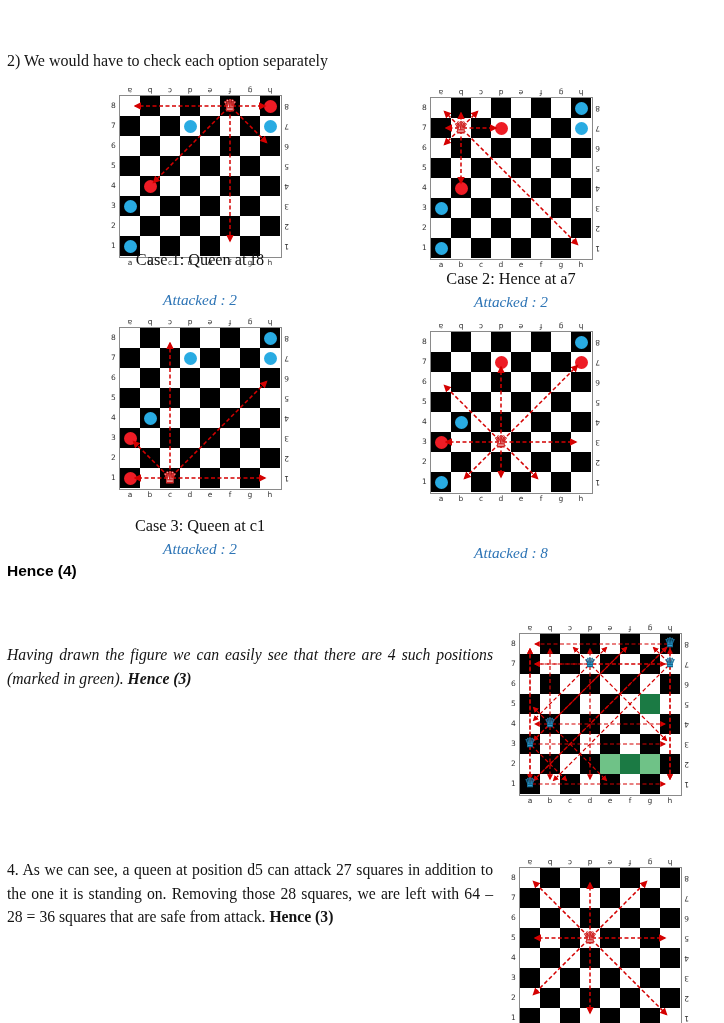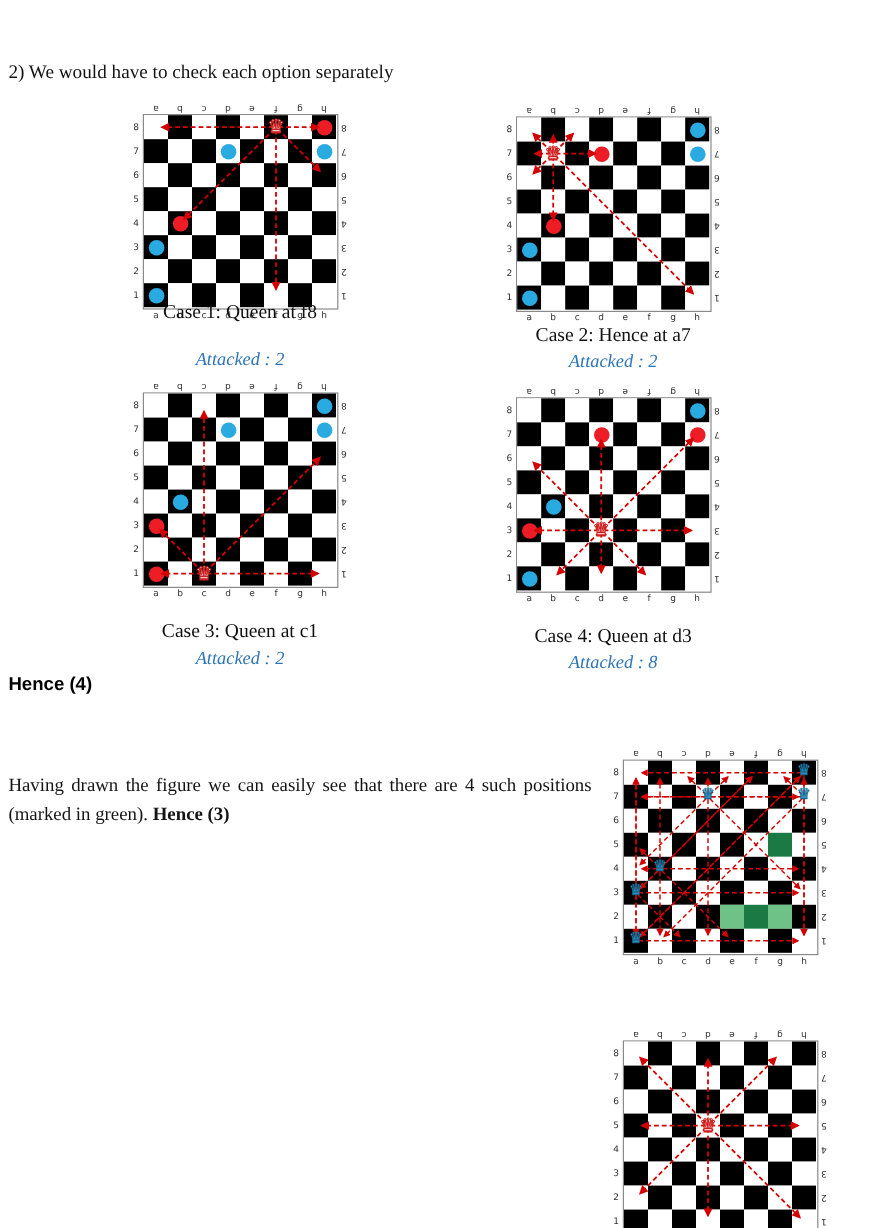--- a/index.html
+++ b/index.html
@@ -532,7 +532,6 @@
 
   <div class="abs caption" style="left:108px;top:472px;">Case 3: Queen at c1</div>
   <div class="abs attacked" style="left:108px;top:496px;">Attacked : 2</div>
-  <div class="abs caption" style="left:419px;top:476px;">Case 4: Queen at d3</div>
   <div class="abs attacked" style="left:419px;top:500px;">Attacked : 8</div>
 
   <div class="abs hence" style="left:7px;top:518px;">Hence (4)</div>

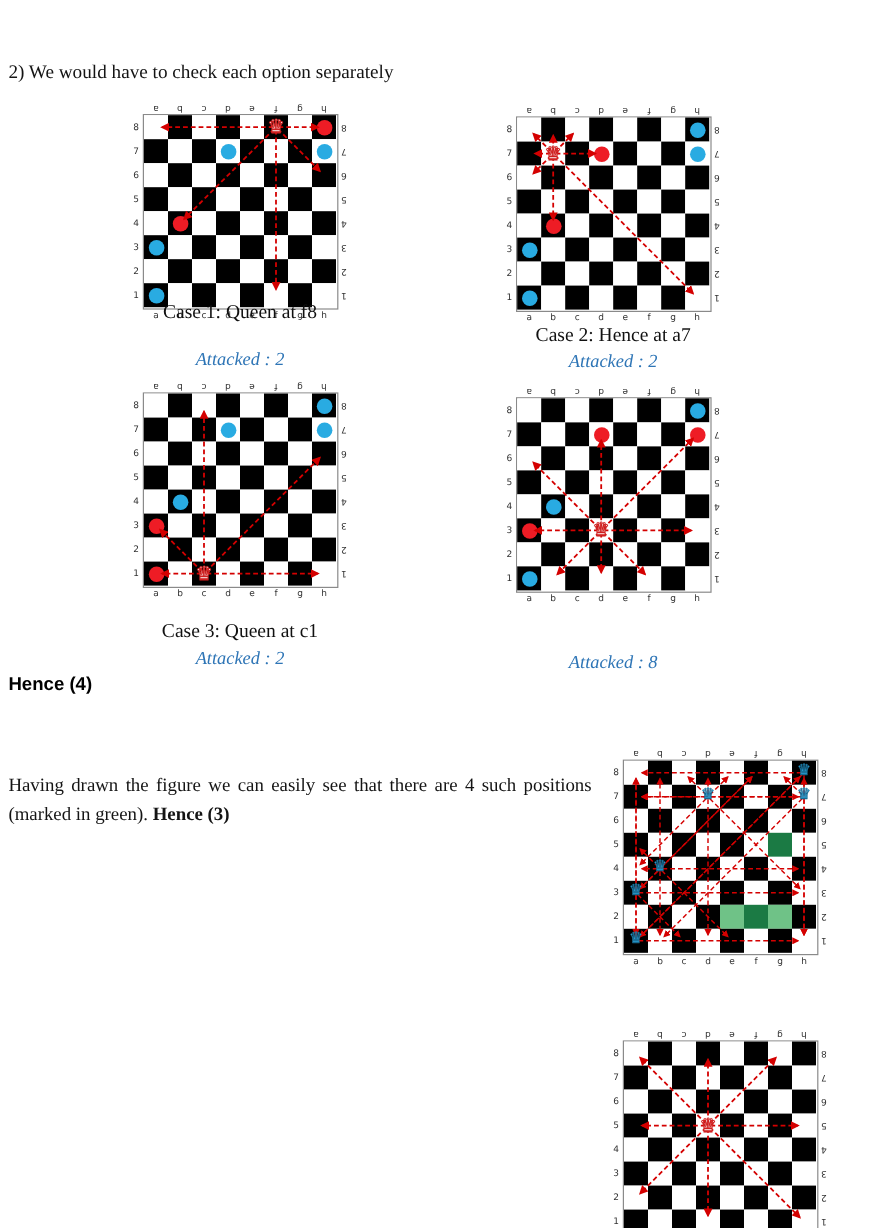--- a/index.html
+++ b/index.html
@@ -537,7 +537,7 @@
   <div class="abs hence" style="left:7px;top:518px;">Hence (4)</div>
 
   <div class="abs body-text" style="left:7px;top:579px;width:486px;">
-    <p style="margin-top:20px;"><span>Having drawn the figure we can easily see that there are 4 such positions (marked in green).  </span><span class="bold">Hence (3)</span></p>
+    <p style="margin-top:20px;font-style:italic;"><span>Having drawn the figure we can easily see that there are 4 such positions (marked in green).  </span><span class="bold">Hence (3)</span></p>
   </div>
 
   <div class="board-widget" style="left:508px;top:578px;">

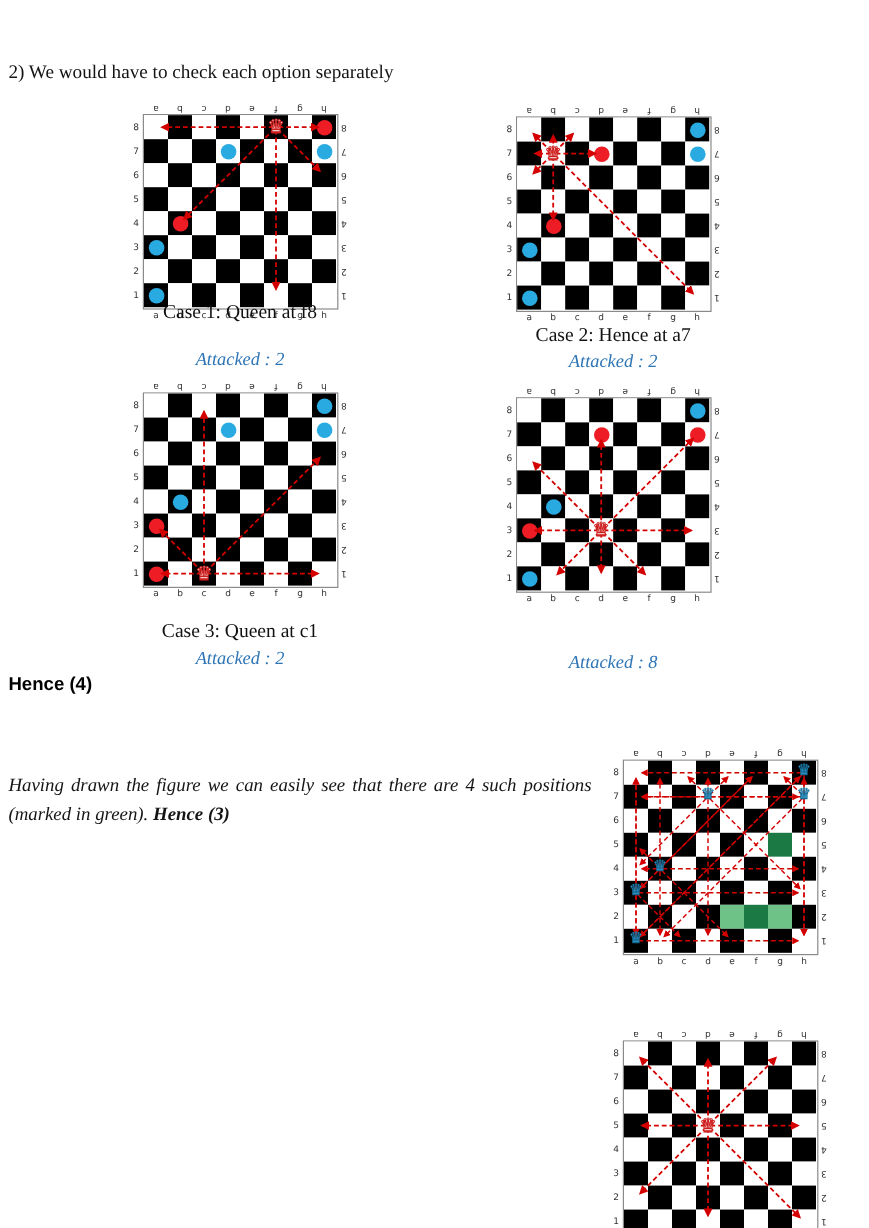--- a/index.html
+++ b/index.html
@@ -687,6 +687,9 @@
       <div class="queen q-blue" style="left: 12px; top: 153px;">♛</div>
     </div>
 
+  <div class="abs body-text" style="left:7px;top:814px;width:486px;">
+    <p><span>4. As we can see, a queen at position d5 can attack 27 squares in addition to the one it is standing on. Removing those 28 squares, we are left with 64 – 28 = 36 squares that are safe from attack. </span><span class="bold">Hence (3)</span></p>
+  </div>
 
   <div class="board-widget" style="left:508px;top:812px;">
       <div class="lbl" style="left: 12px; top: 173px; width: 20px;">a</div>

